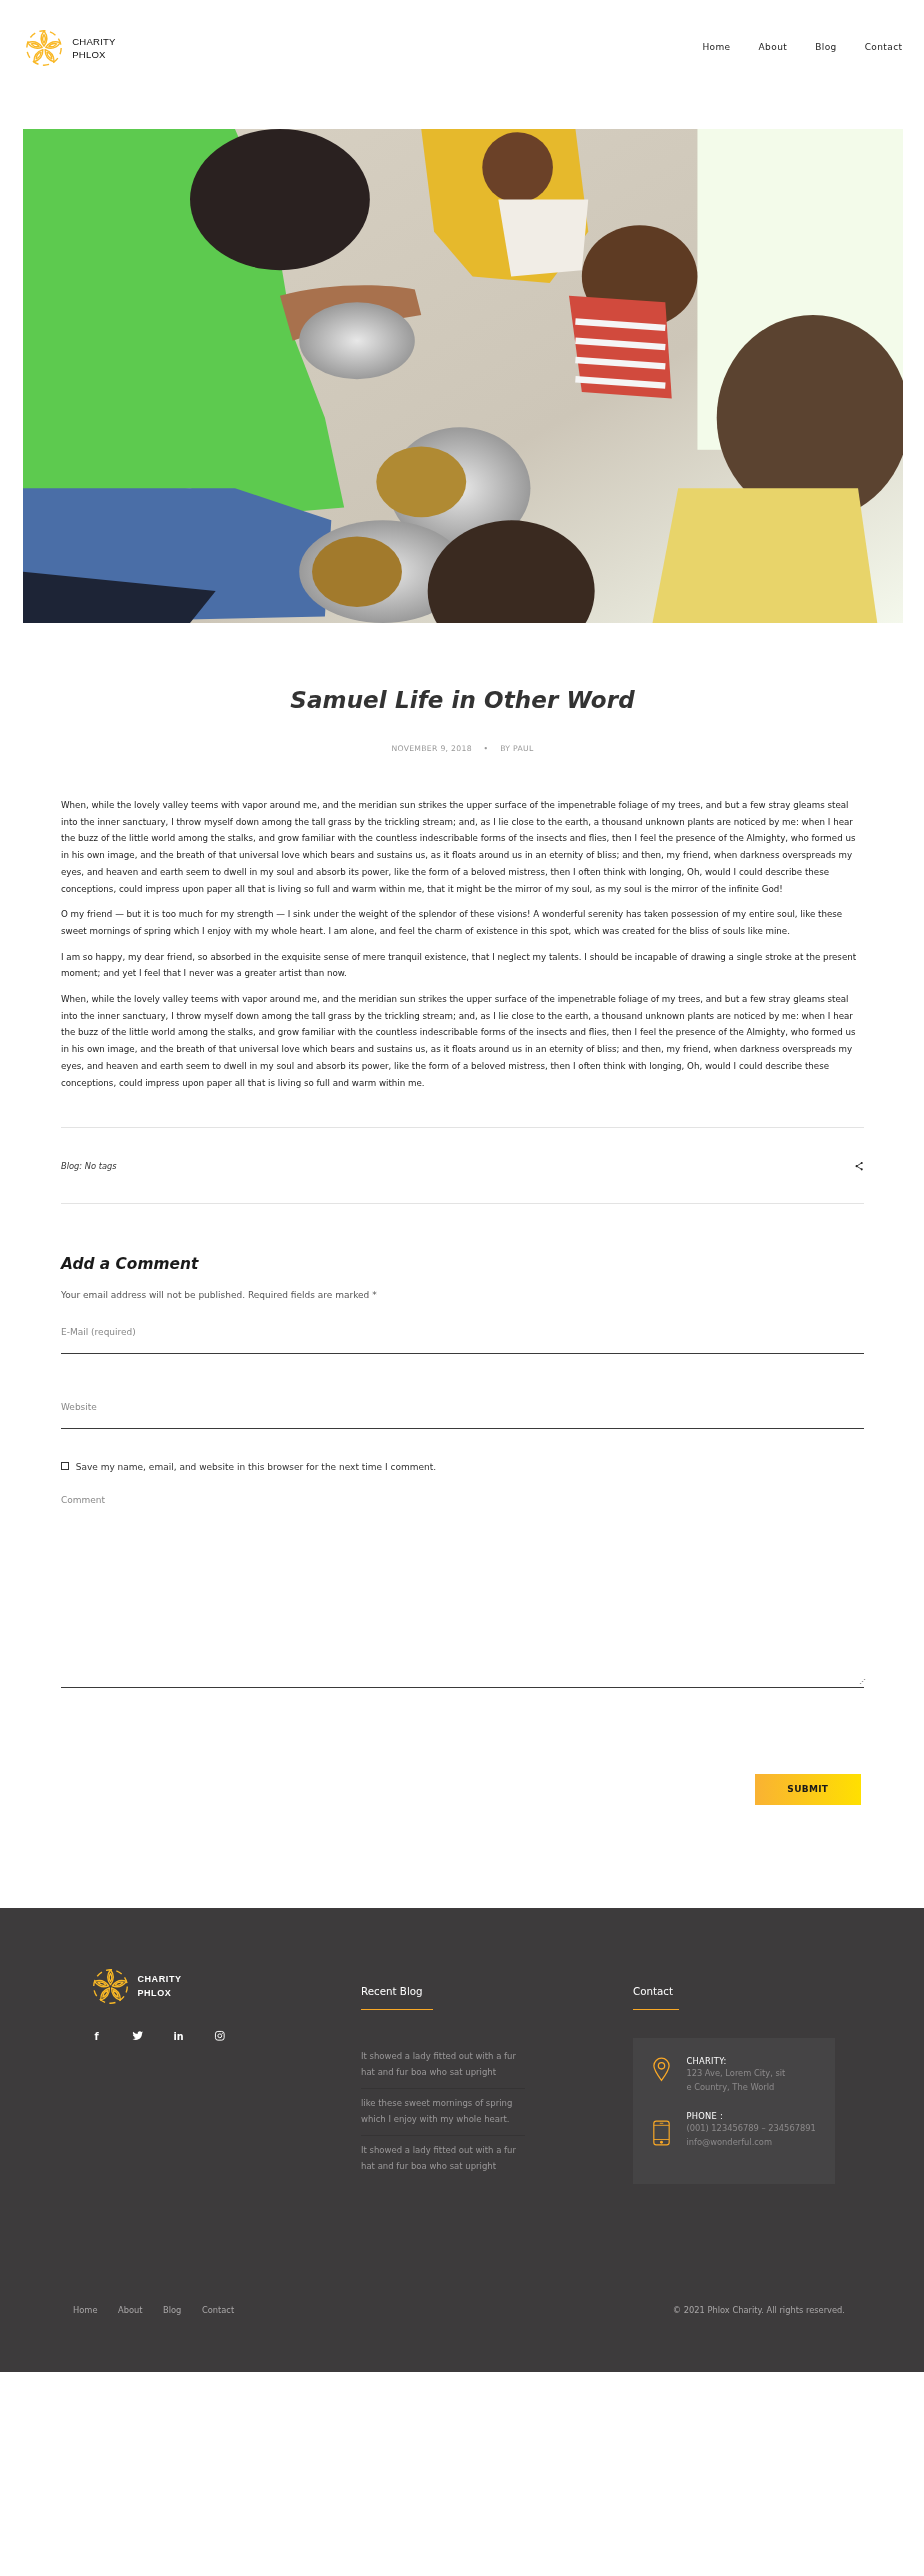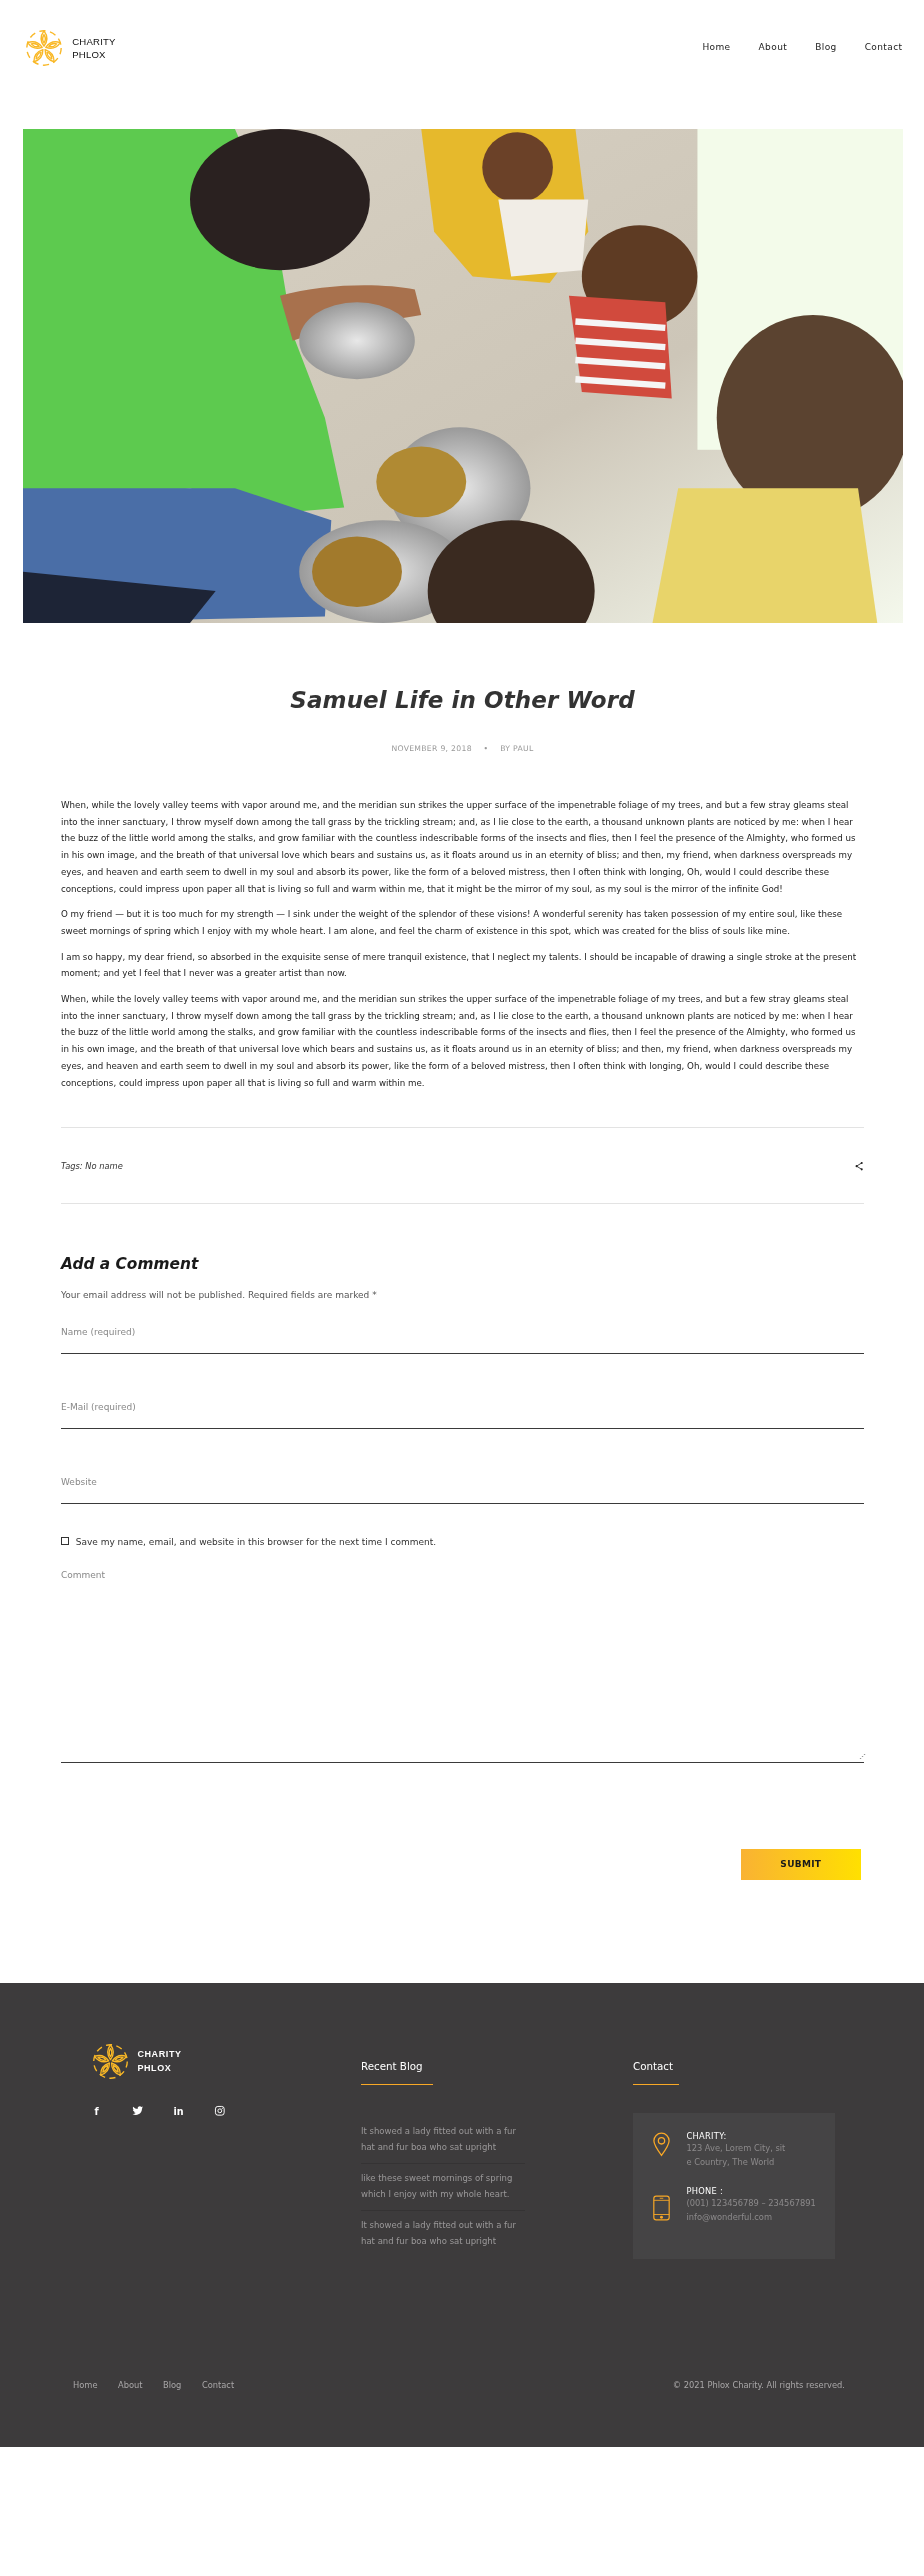--- a/index.html
+++ b/index.html
@@ -174,7 +174,7 @@
   </div>
 
   <div class="tags-bar">
-    <span class="tags-text">Tags: No name</span>
+    <span class="tags-text">Blog: No tags</span>
     <svg class="share-icon" viewBox="0 0 16 16">
       <circle cx="12" cy="3" r="1.6" fill="#222"></circle>
       <circle cx="4" cy="8" r="1.6" fill="#222"></circle>

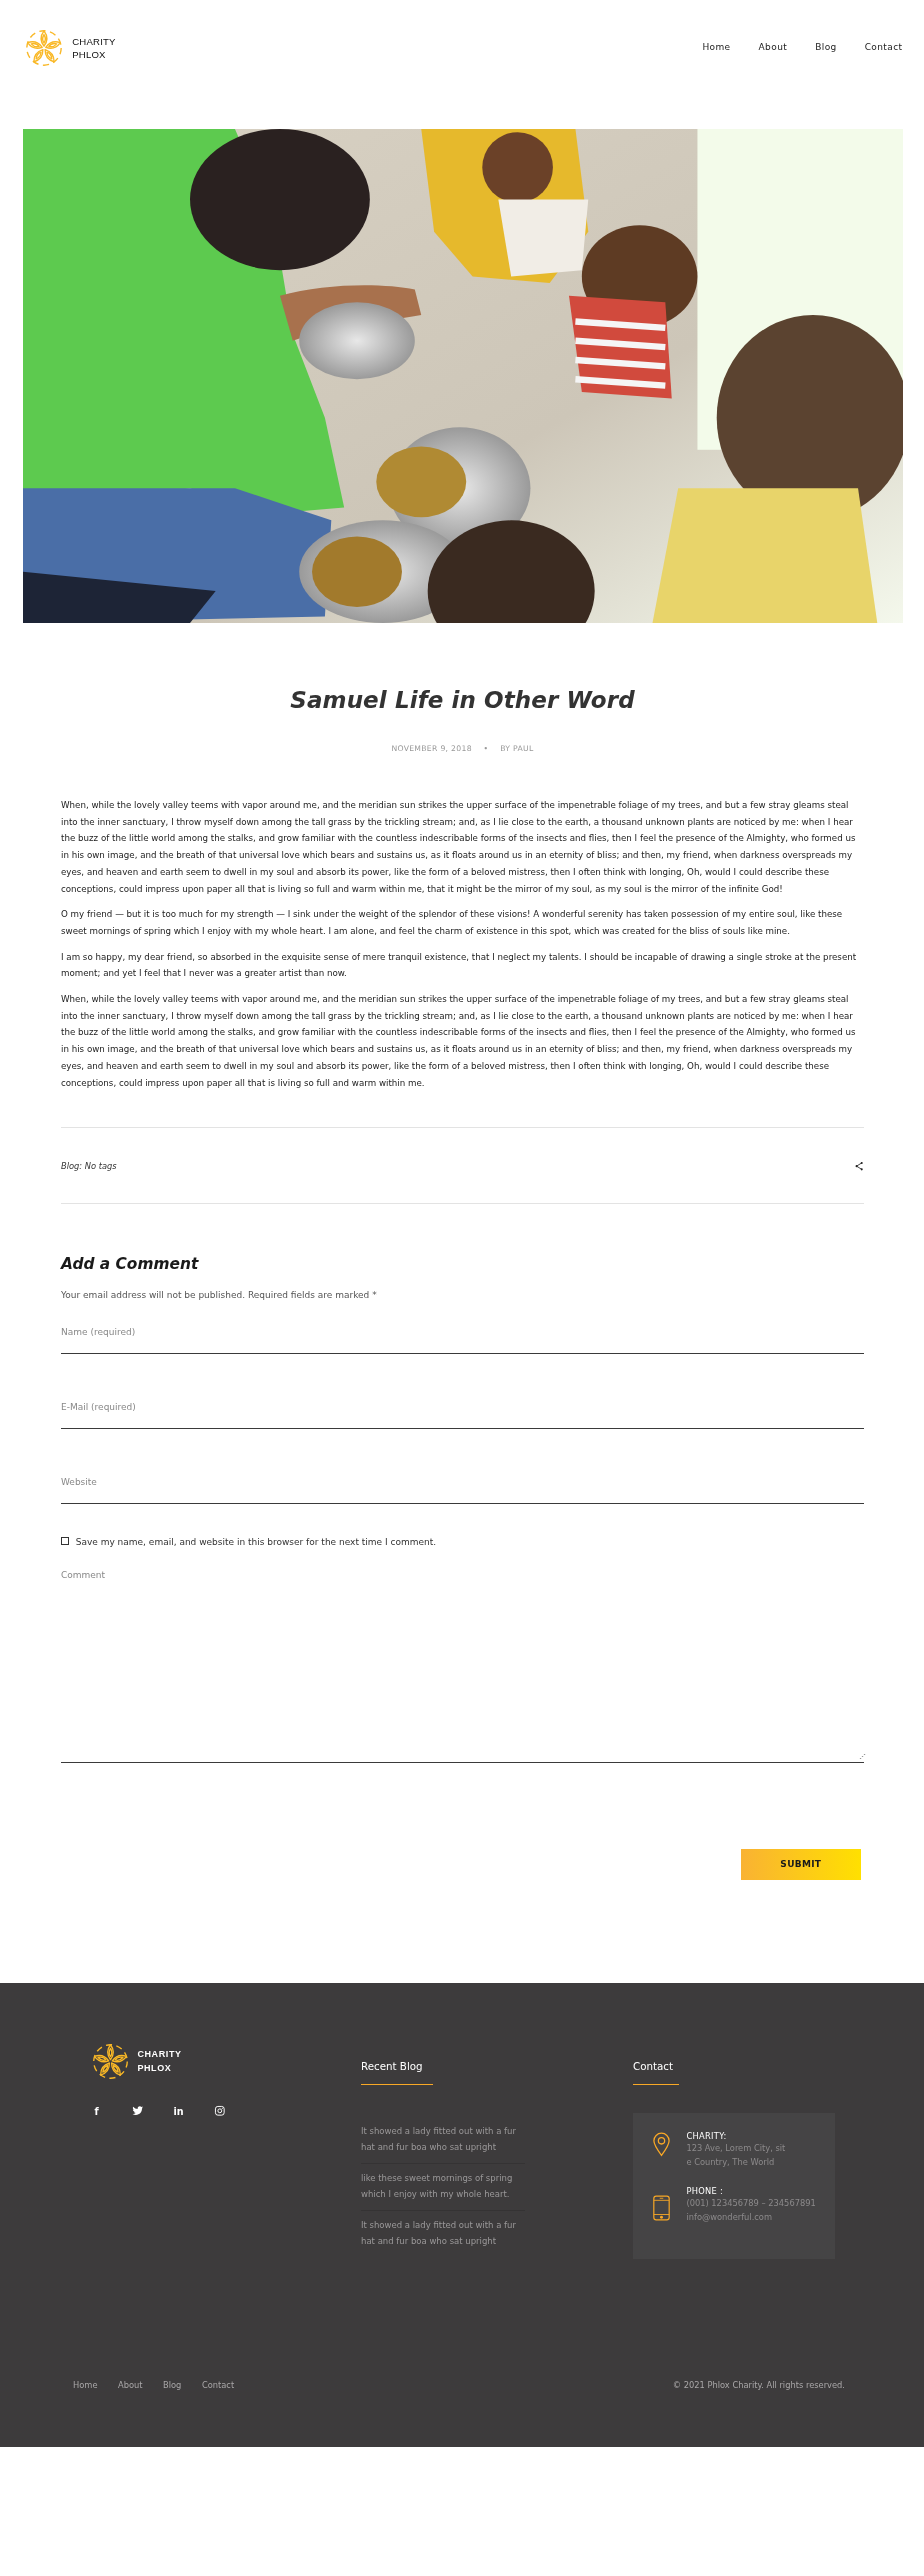--- a/index.html
+++ b/index.html
@@ -187,9 +187,6 @@
     <h2>Add a Comment</h2>
     <p class="notice">Your email address will not be published. Required fields are marked *</p>
 
-    <div class="field">
-      <input type="text" placeholder="Name (required)" style="">
-    </div>
     <div class="field">
       <input type="email" placeholder="E-Mail (required)" style="">
     </div>

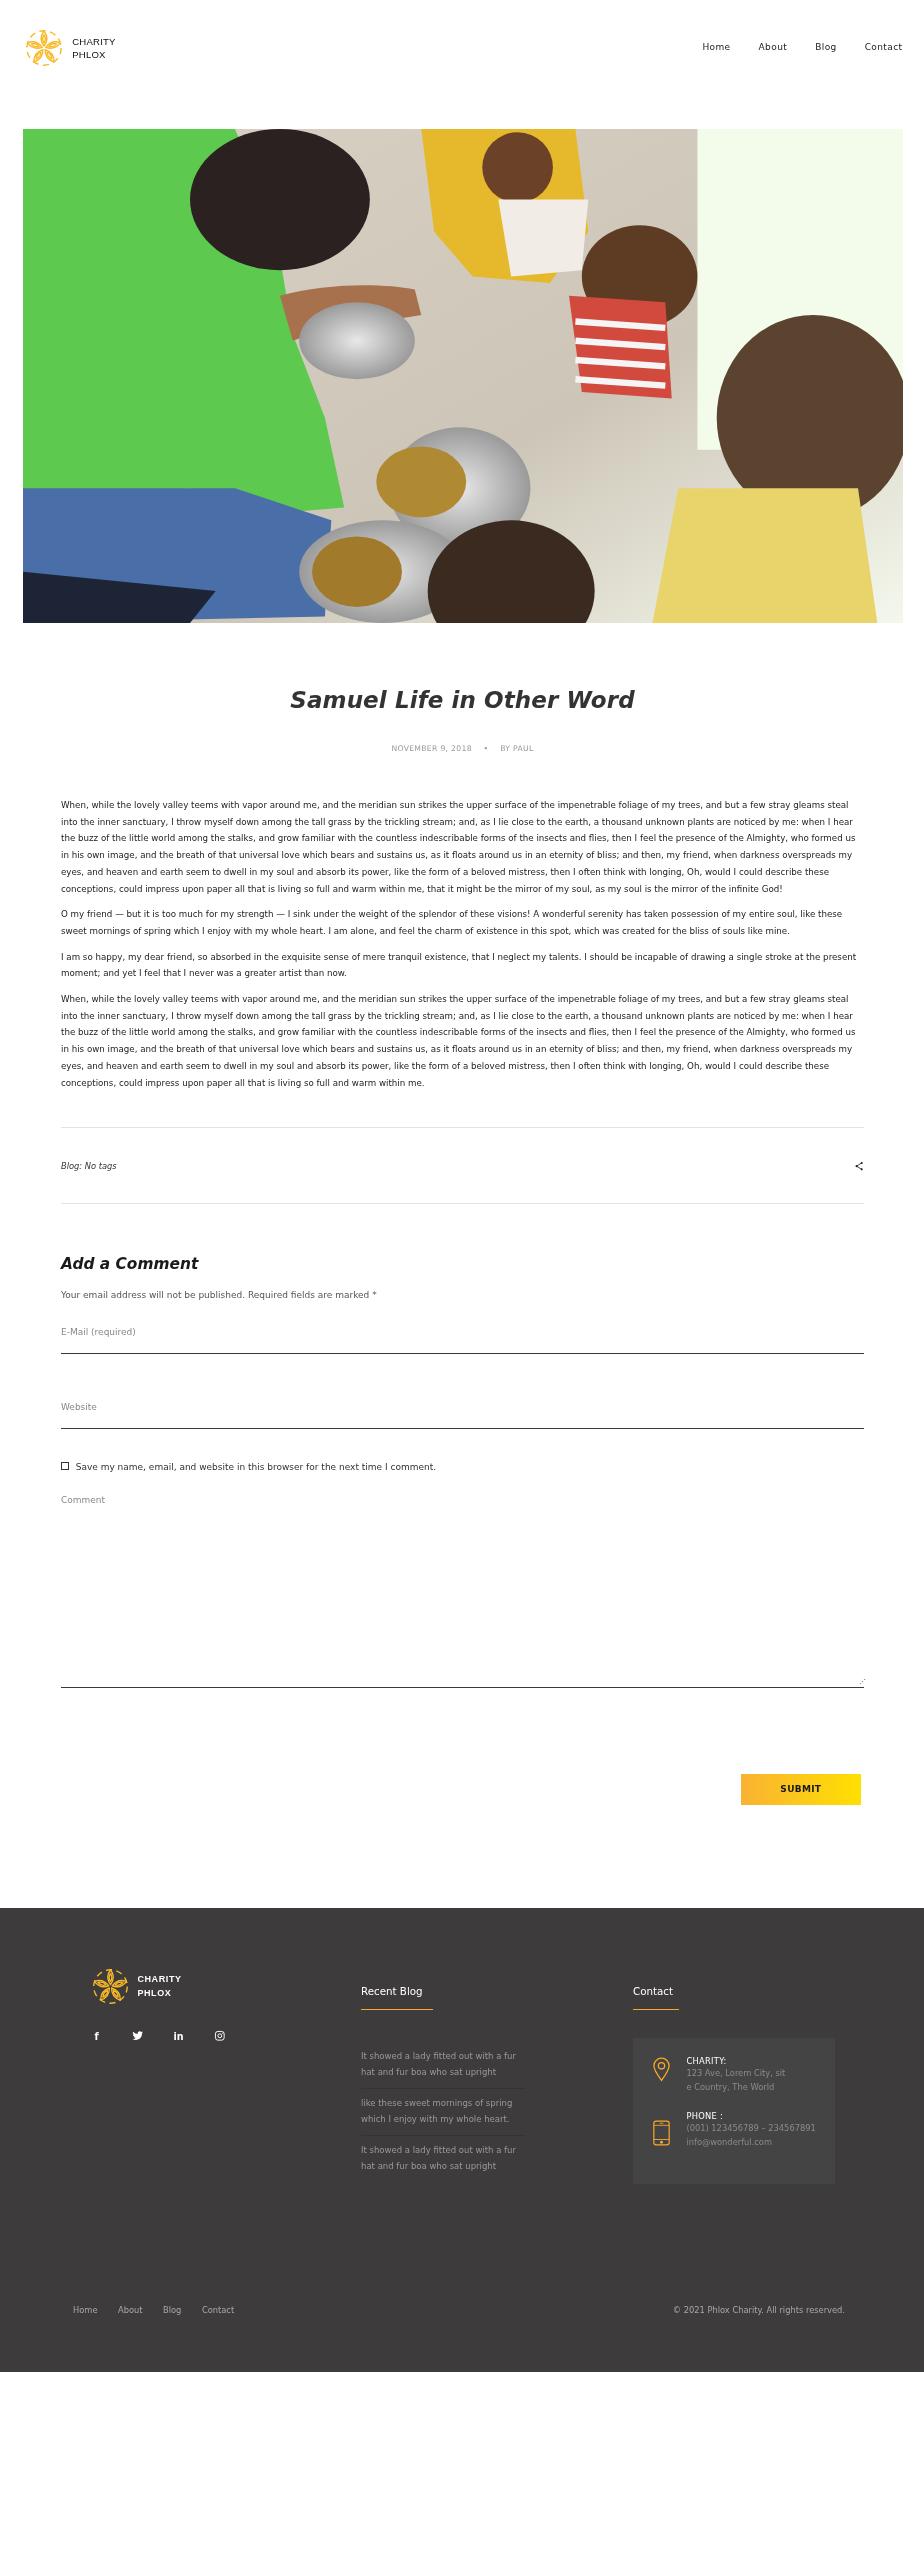--- a/index.html
+++ b/index.html
@@ -45,7 +45,7 @@
   .comment-area textarea::placeholder { color: #888; }
   .resize-grip { position: absolute; right: 1.3px; bottom: 2.6px; width: 5.1px; height: 5.1px; border-right: 0.6px dotted #777; transform: skew(-45deg); }
   .submit-wrap { display: flex; justify-content: flex-end; margin-top: 86px; padding-right: 3.2px; }
-  .submit-btn { width: 120px; height: 31px; border: none; background: linear-gradient(90deg, #f9b233 0%, #ffe000 100%); font-family: "DejaVu Sans", sans-serif; font-weight: bold; font-size: 9px; color: #1a1a1a; letter-spacing: 0.3px; cursor: pointer; }
+  .submit-btn { width: 106px; height: 31px; border: none; background: linear-gradient(90deg, #f9b233 0%, #ffe000 100%); font-family: "DejaVu Sans", sans-serif; font-weight: bold; font-size: 9px; color: #1a1a1a; letter-spacing: 0.3px; cursor: pointer; }
 
   
   .footer { margin-top: 103px; background: #3d3b3c; height: 464px; position: relative; color: #fff; }

